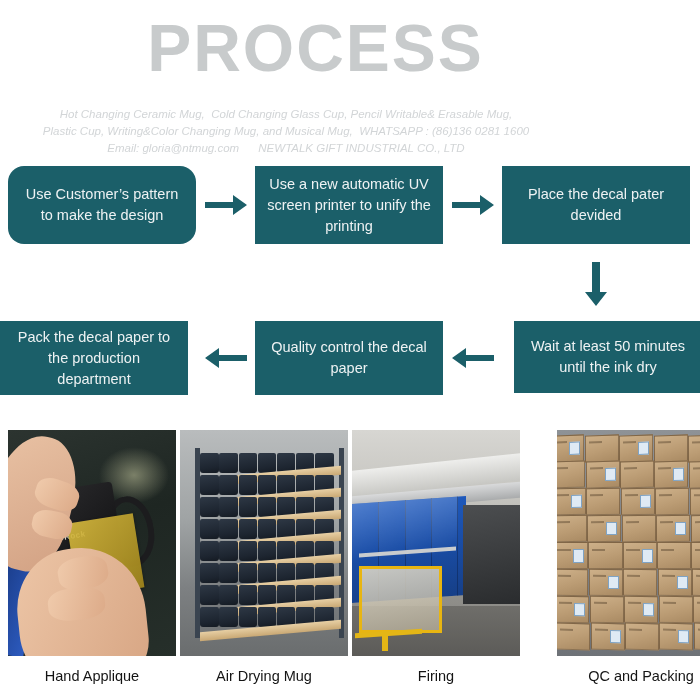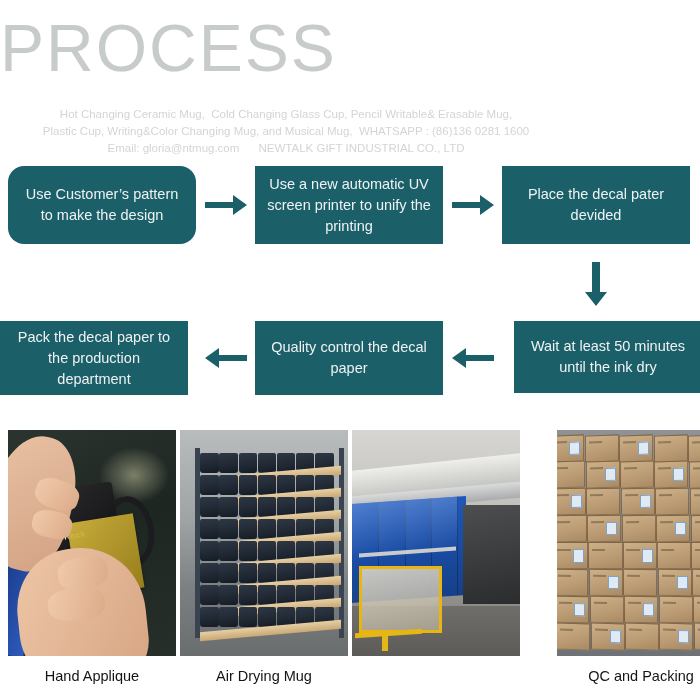--- a/index.html
+++ b/index.html
@@ -21,9 +21,9 @@
     left: 0;
     top: 8px;
     width: 631px;
-    text-align: left;
+    text-align: center;
     font-size: 66px;
-    font-weight: normal;
+    font-weight: bold;
     letter-spacing: 2px;
     color: #c8cbcc;
     line-height: 80px;

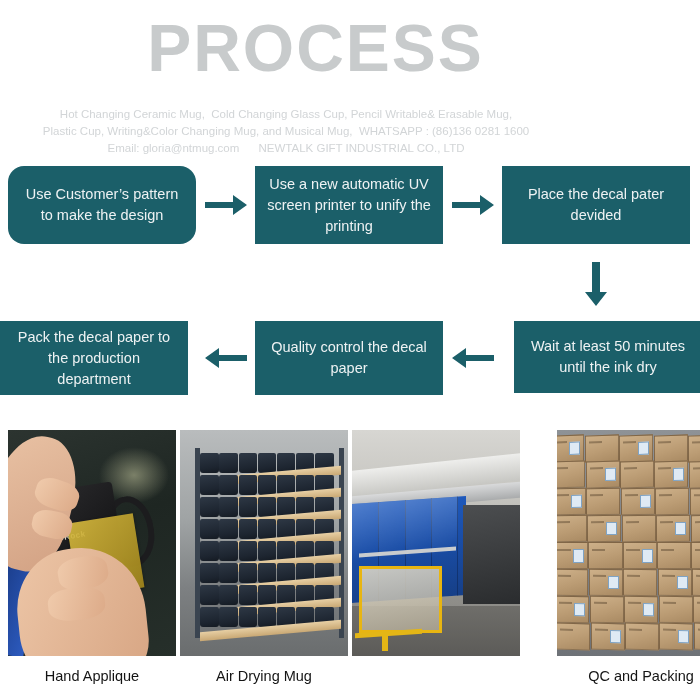--- a/index.html
+++ b/index.html
@@ -39,6 +39,7 @@
     color: #d2d5d7;
     font-size: 11.5px;
     line-height: 17px;
+    font-style: italic;
   }
   #contact-block div { white-space: pre; }
 

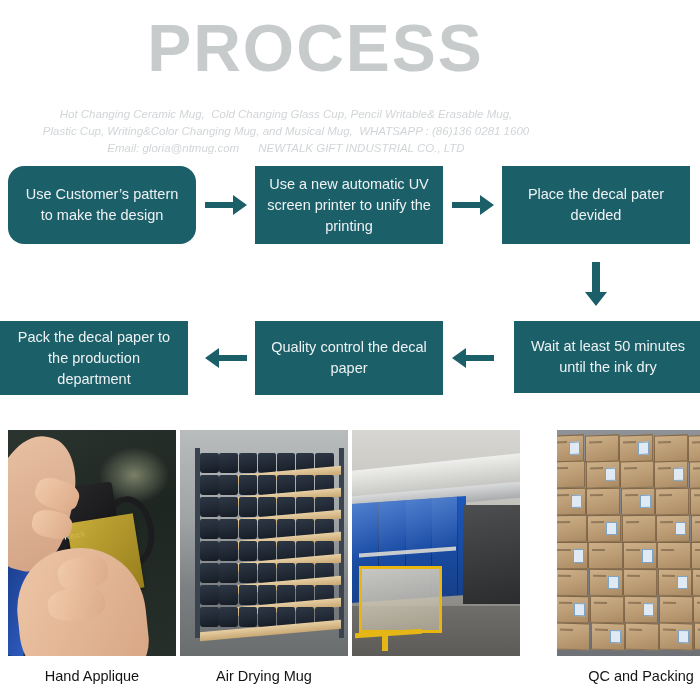--- a/index.html
+++ b/index.html
@@ -452,6 +452,7 @@
       <div class="ph3-yellowline" style="left:2%;bottom:9%;width:40%;height:5px;transform:skewY(-4deg);"></div>
       <div class="ph3-yellowline" style="left:18%;bottom:2%;width:6px;height:9%;"></div>
     </div>
+    <div class="photo-caption">Firing</div>
   </div>
 
   <div class="photo-cell" id="cell-4">

